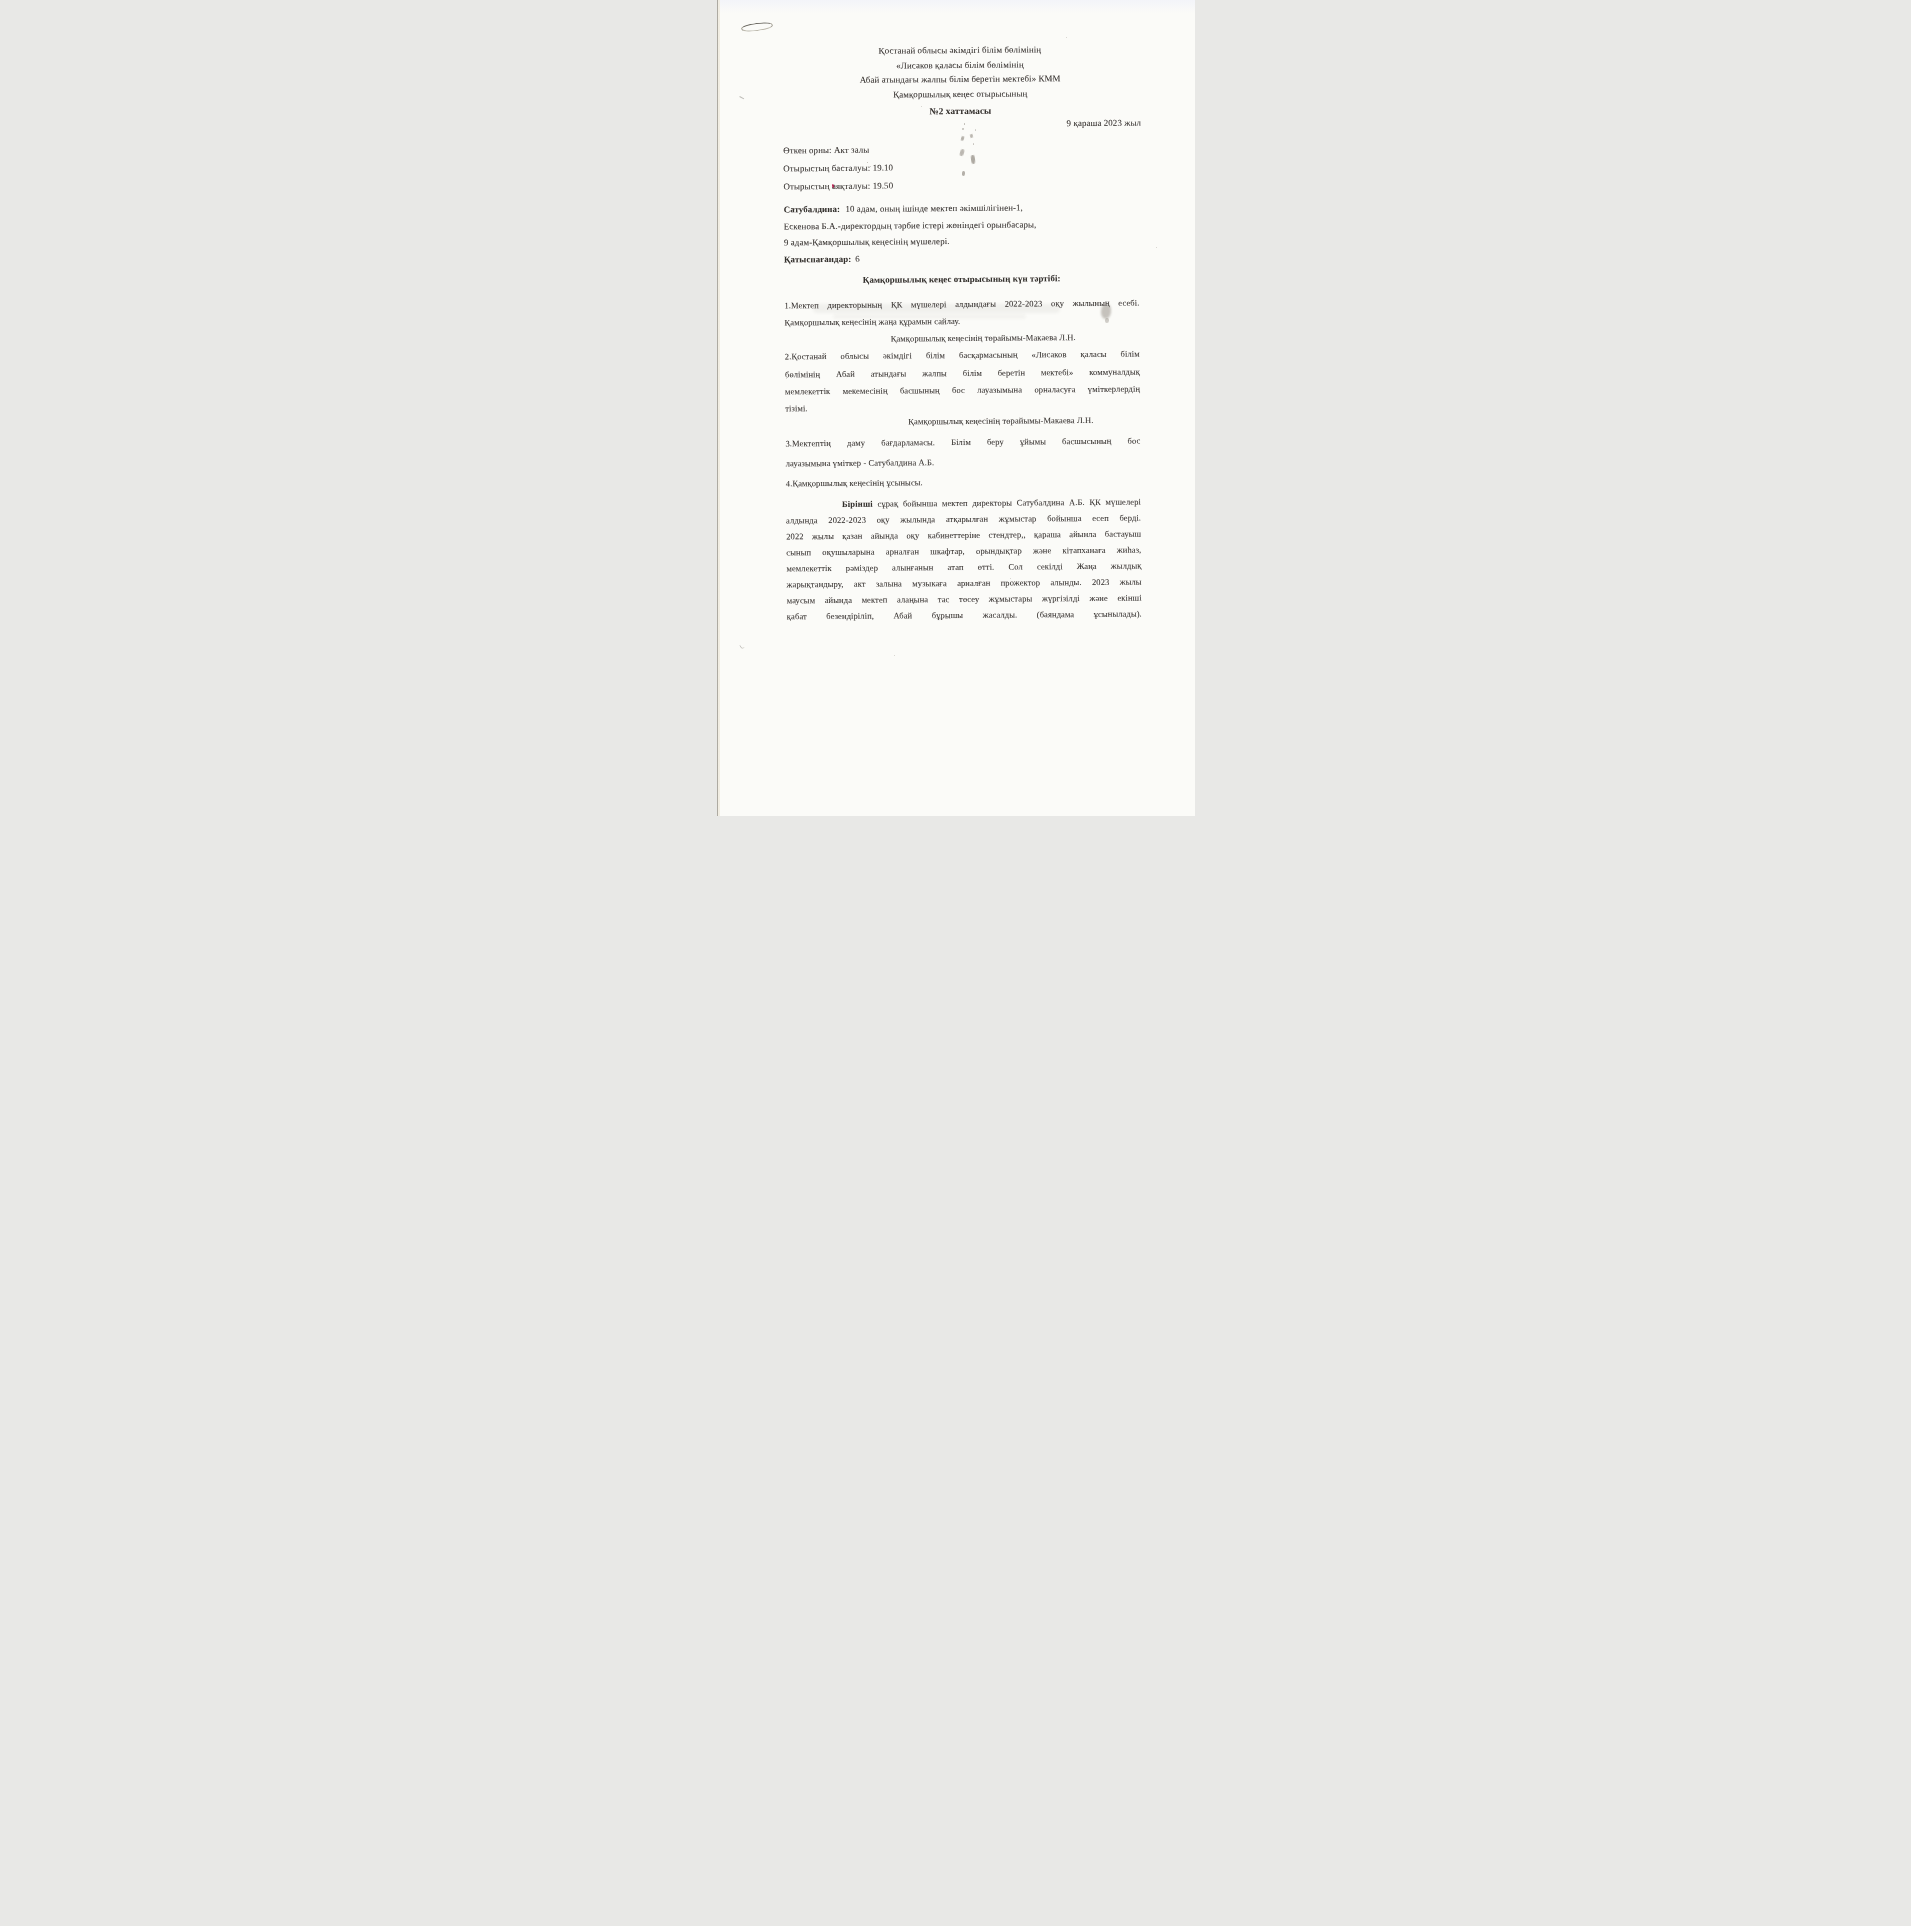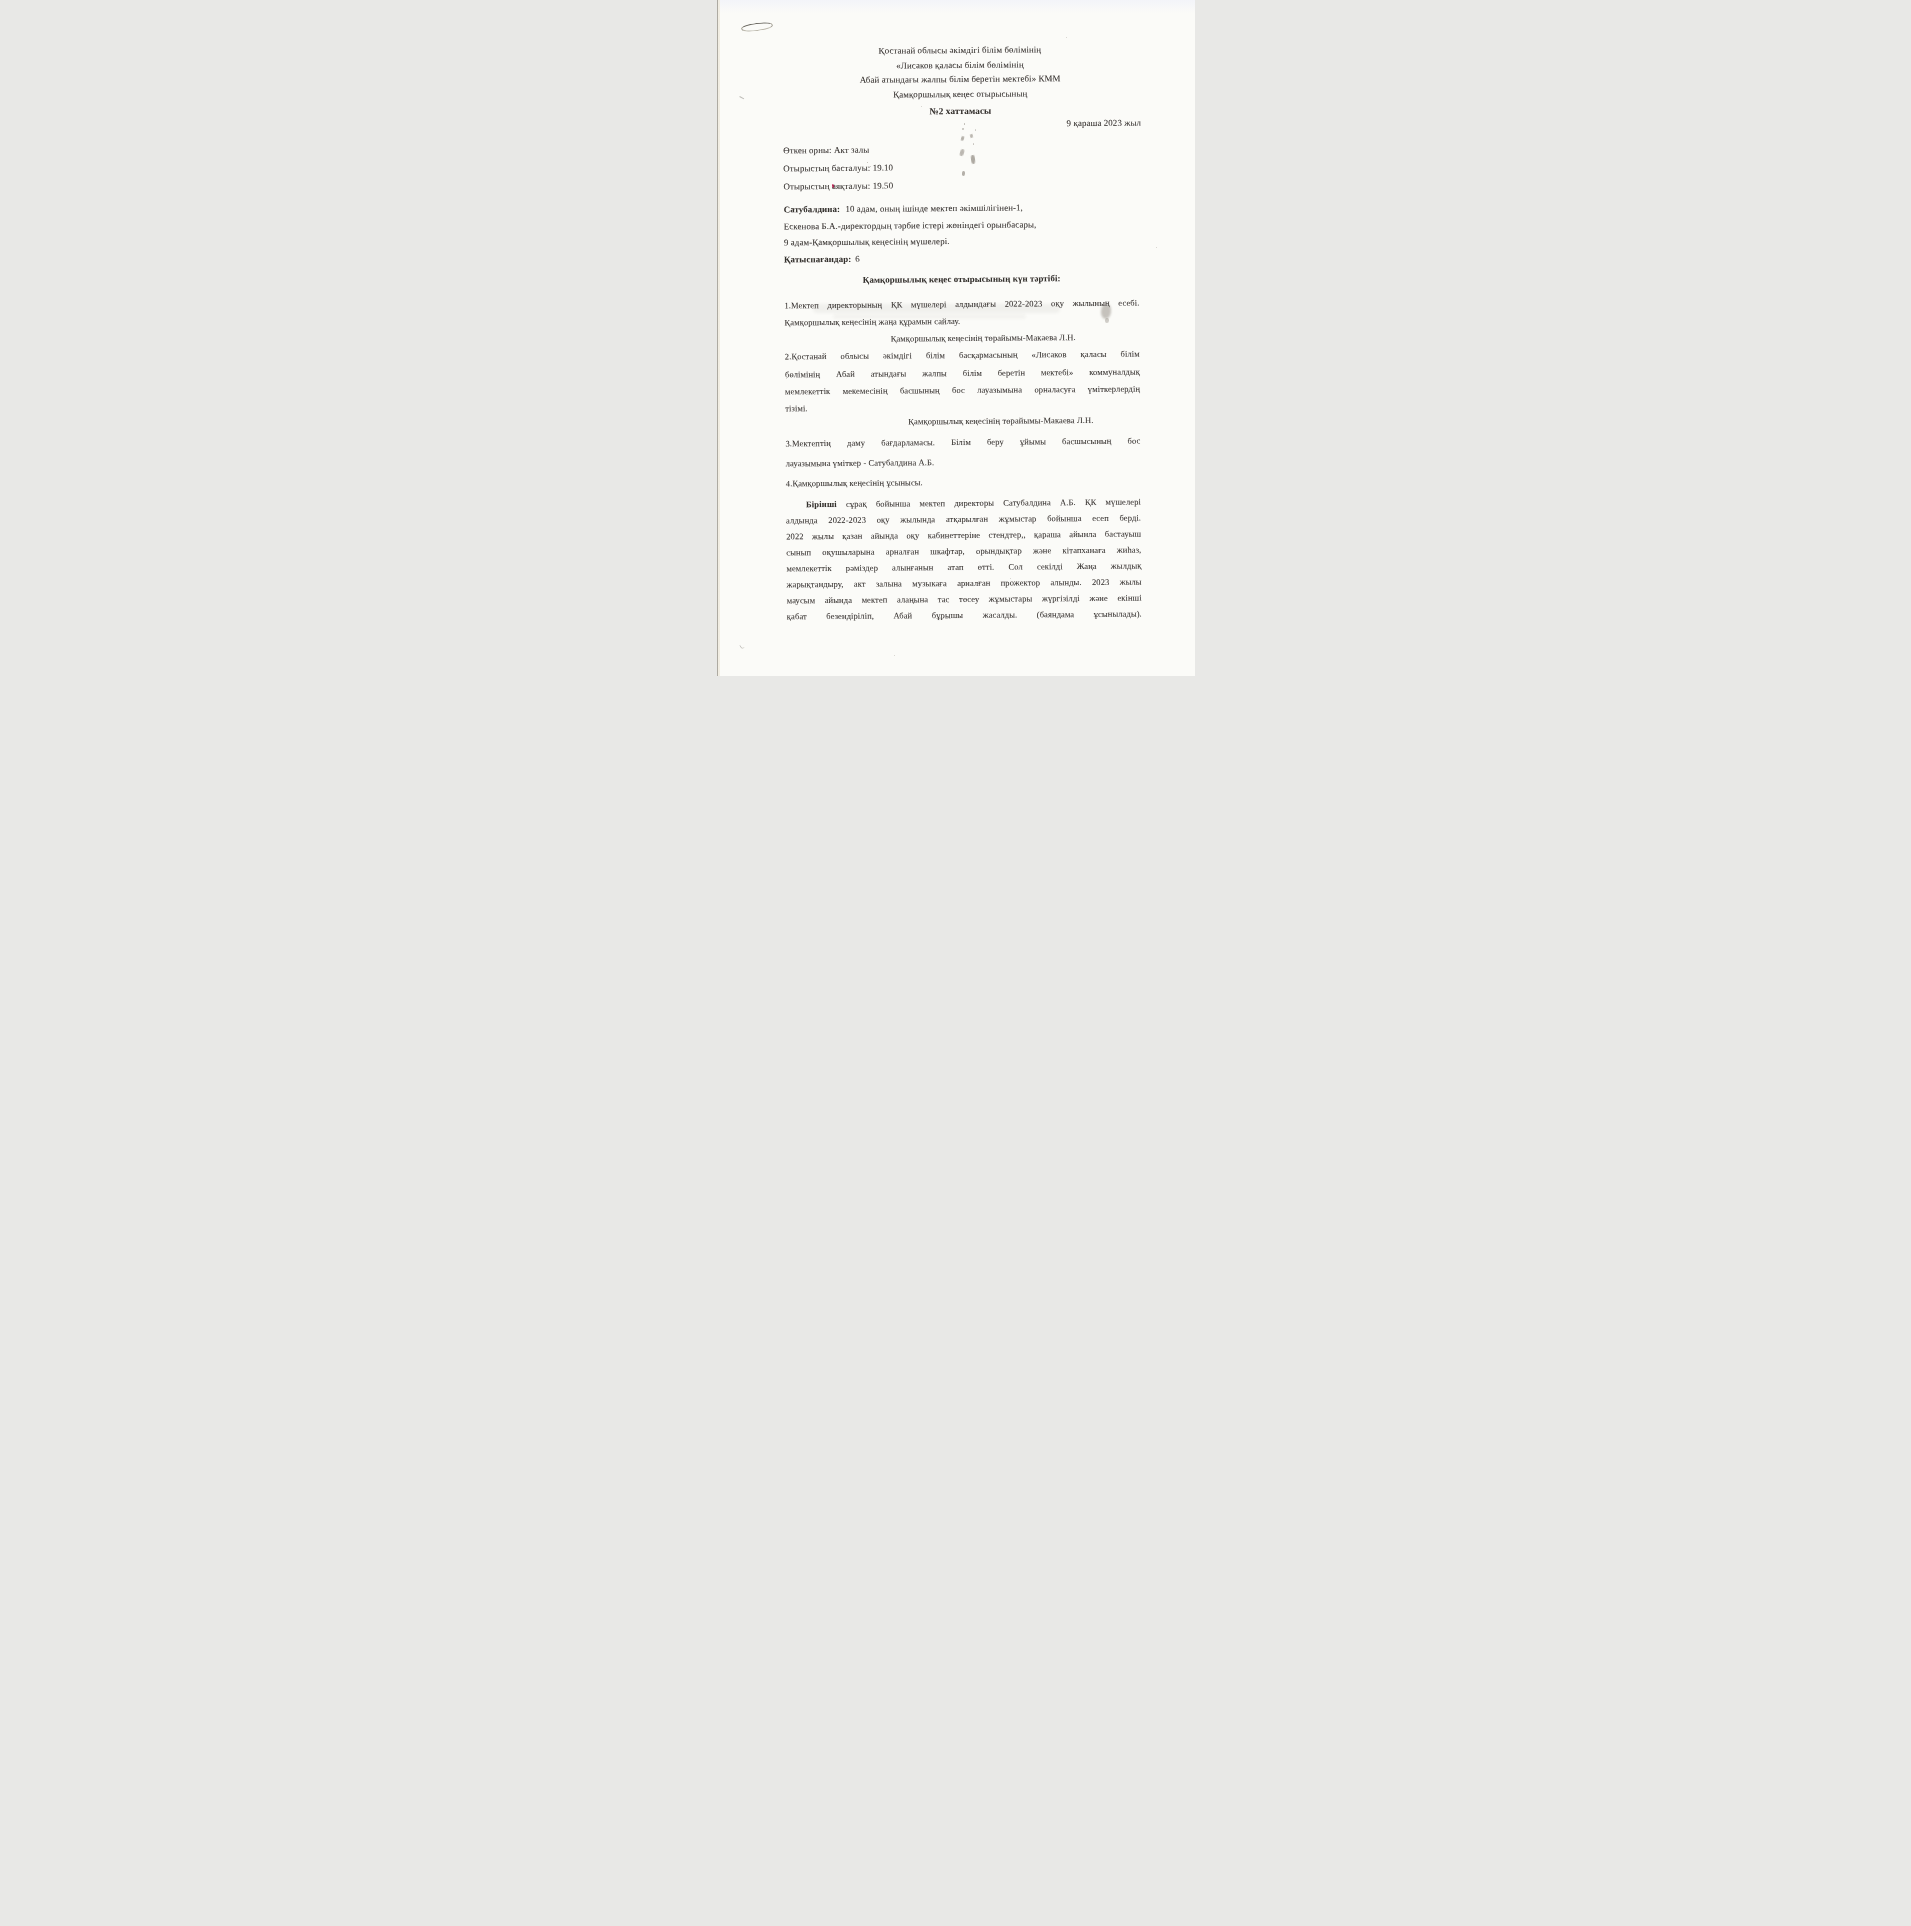--- a/index.html
+++ b/index.html
@@ -10,7 +10,7 @@
   .paper {
     position: relative;
     width: 478px;
-    height: 676px;
+    height: 816px;
     margin: 0 auto;
     overflow: hidden;
     background:

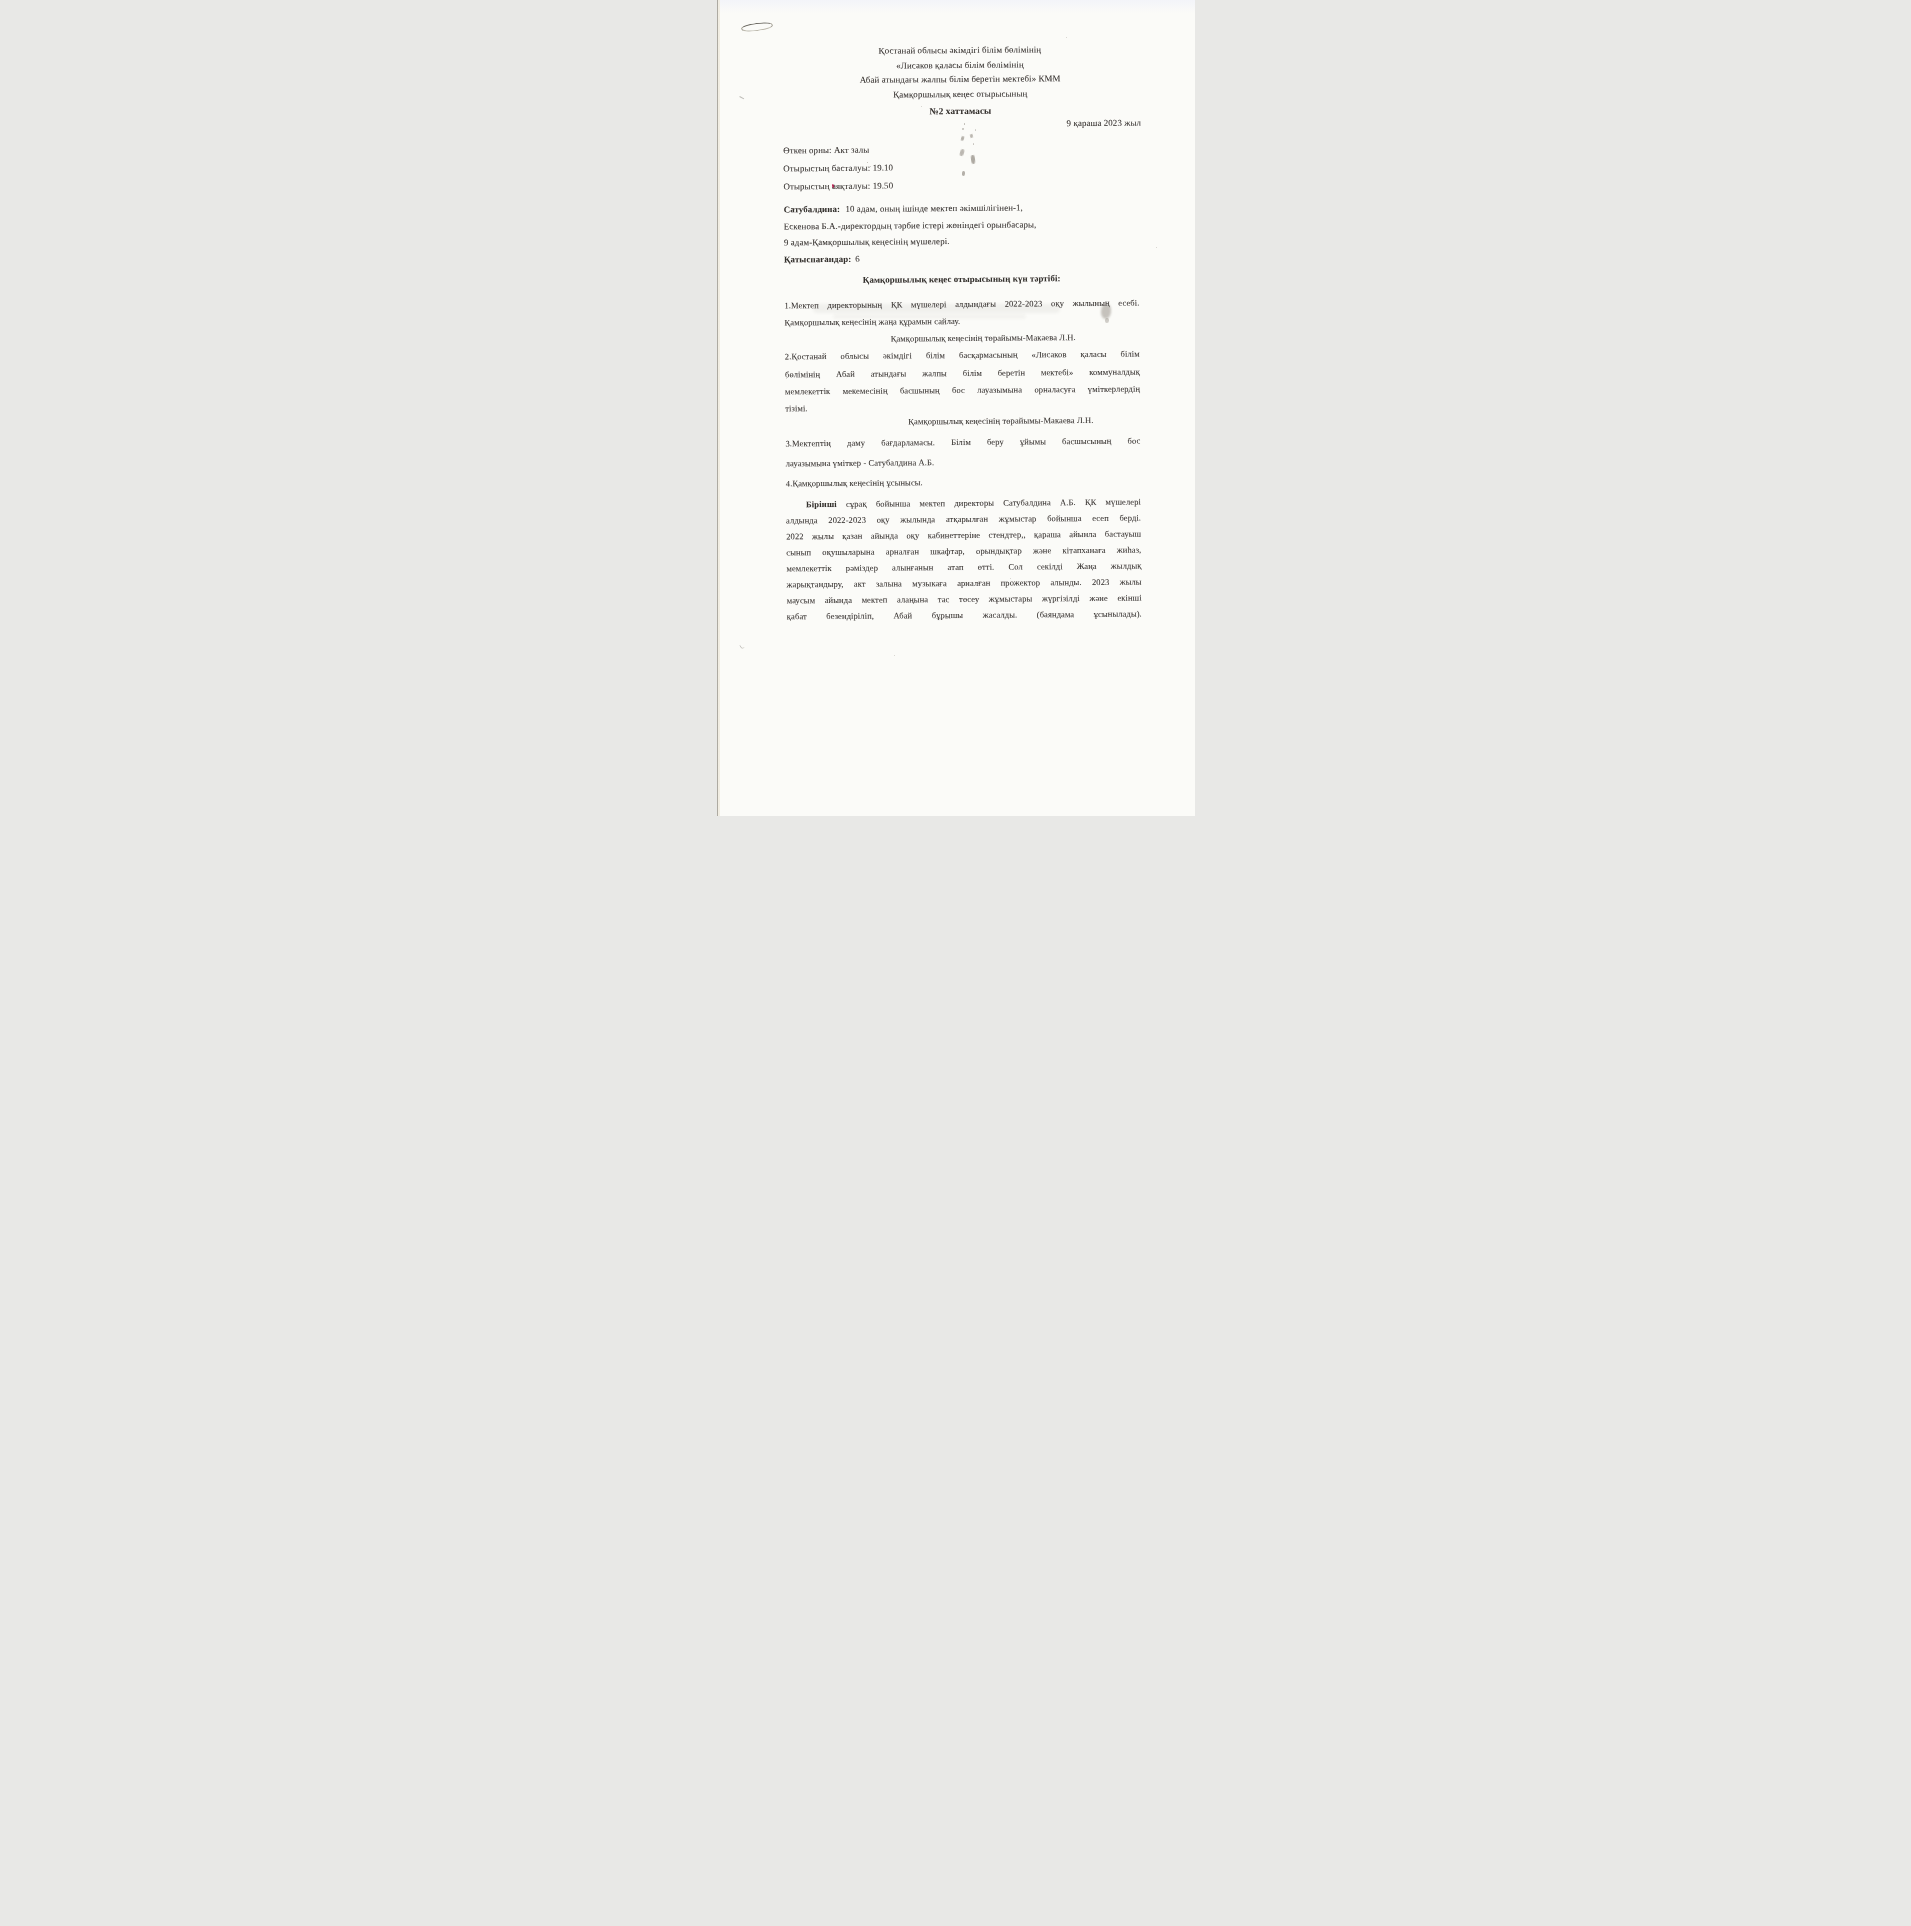--- a/index.html
+++ b/index.html
@@ -54,7 +54,7 @@
   .c1 { margin-left: 106px !important; }
   .c2 { margin-left: 123px !important; margin-top: -3.1px !important; }
   .minutes { margin-top: 3.9px; line-height: 16px; }
-  .minutes b { letter-spacing: 0.2px; }
+  .minutes b { letter-spacing: 0.2px; margin-left: 36px; }
 
   
   .artifact { position: absolute; pointer-events: none; }

